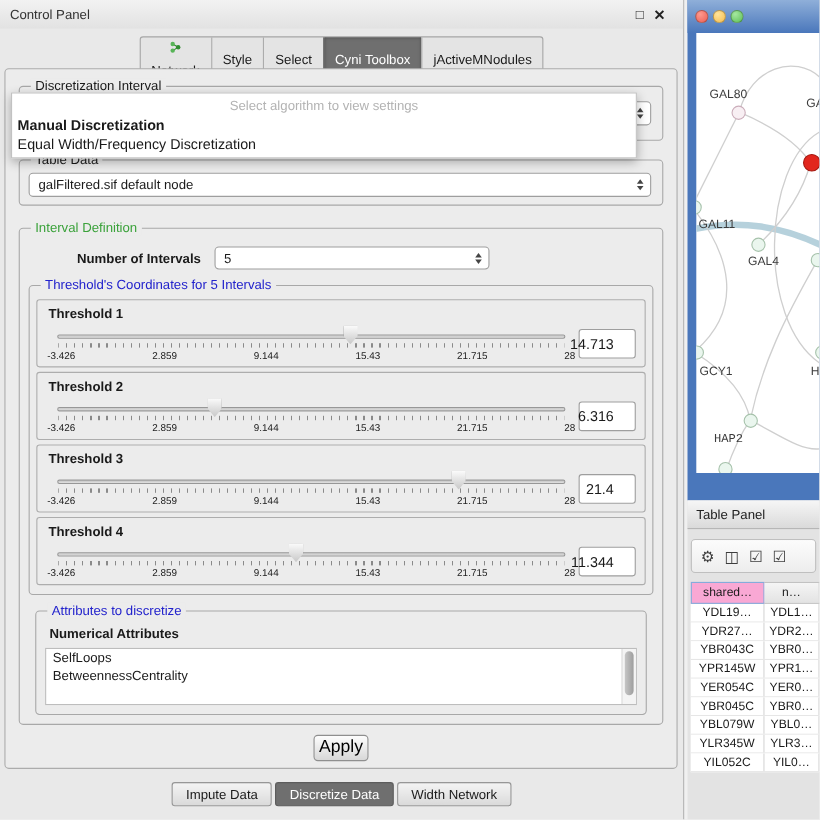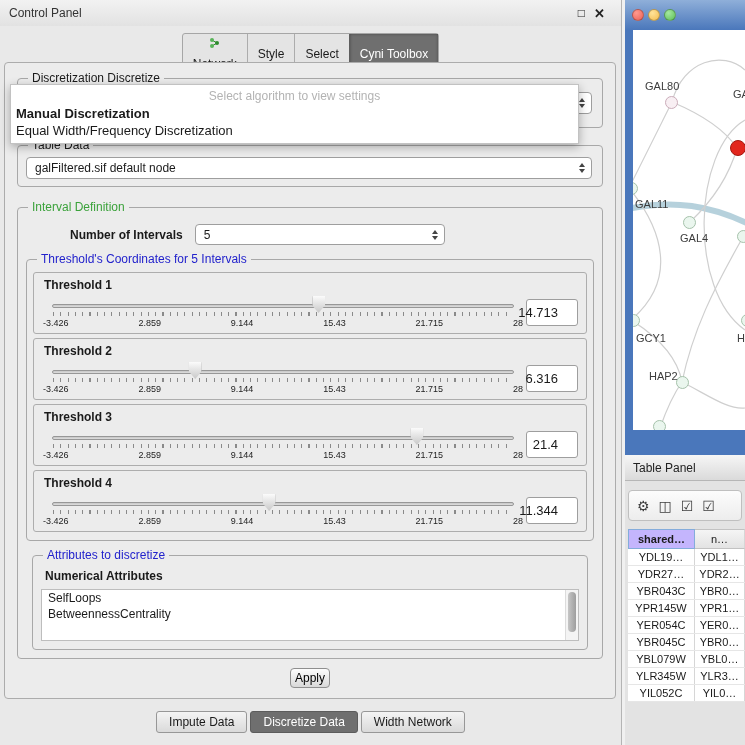--- a/index.html
+++ b/index.html
@@ -136,6 +136,9 @@
         </div>
       <div class="ttab selected">
           <span>Cyni Toolbox</span>
+        </div>
+      <div class="ttab">
+          <span>jActiveMNodules</span>
         </div>
     </div>
   </div>

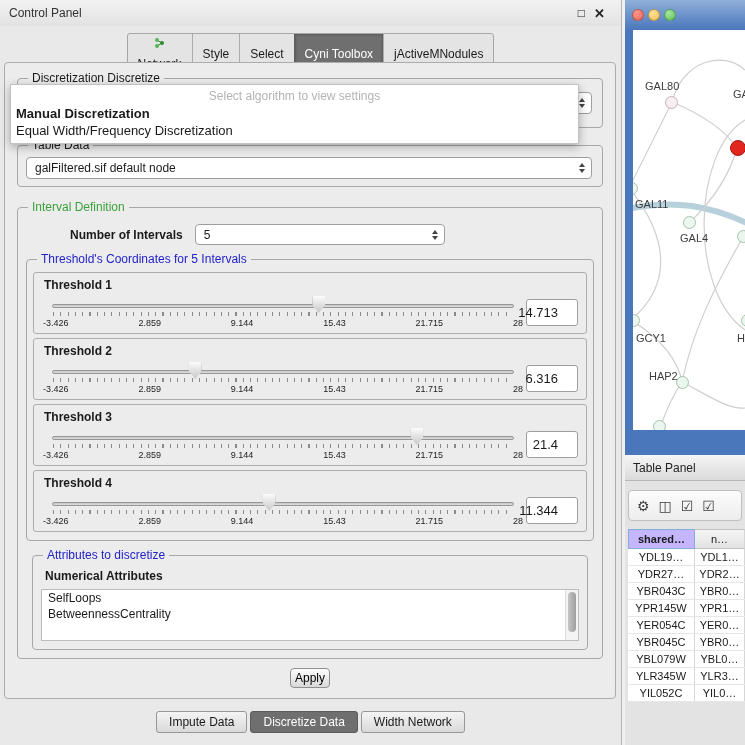--- a/index.html
+++ b/index.html
@@ -146,7 +146,7 @@
   <div class="main-panel">
 
     <div class="group algo-group">
-      <span class="legend">Discretization Discretize</span>
+      <span class="legend">Discretization Interval</span>
       <div class="combo">
         <span class="combo-text"></span>
         <span class="stepper">

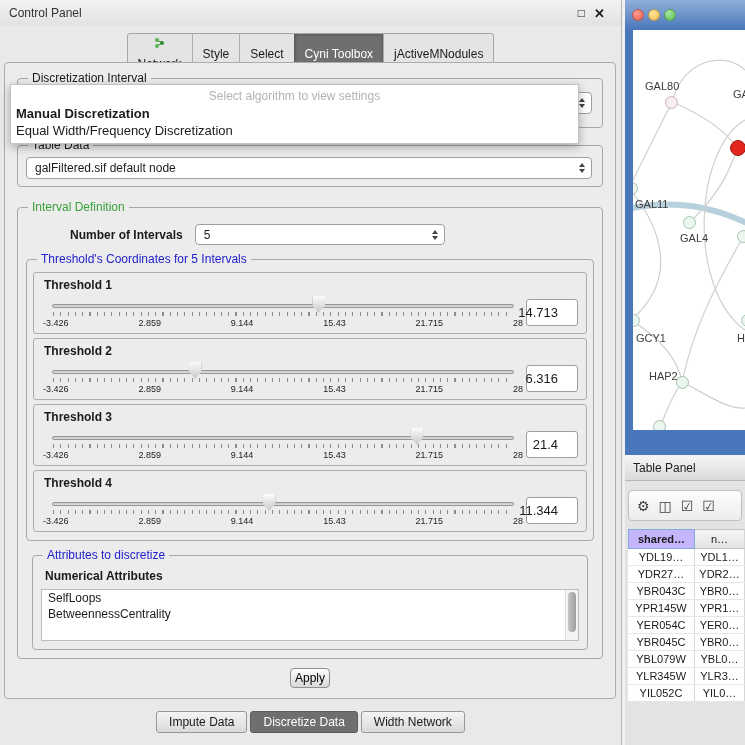--- a/index.html
+++ b/index.html
@@ -335,7 +335,7 @@
     <div class="nlabel" style="left:47px;top:202px;">GAL4</div>
     <div class="nlabel" style="left:3px;top:302px;">GCY1</div>
     <div class="nlabel" style="left:104px;top:302px;">H</div>
-    <div class="nlabel" style="left:16px;top:340px;">HAP2</div>
+    <div class="nlabel" style="left:16px;top:364px;font-family:Liberation Mono, monospace;">HAP2</div>
   </div>
 </div>
 

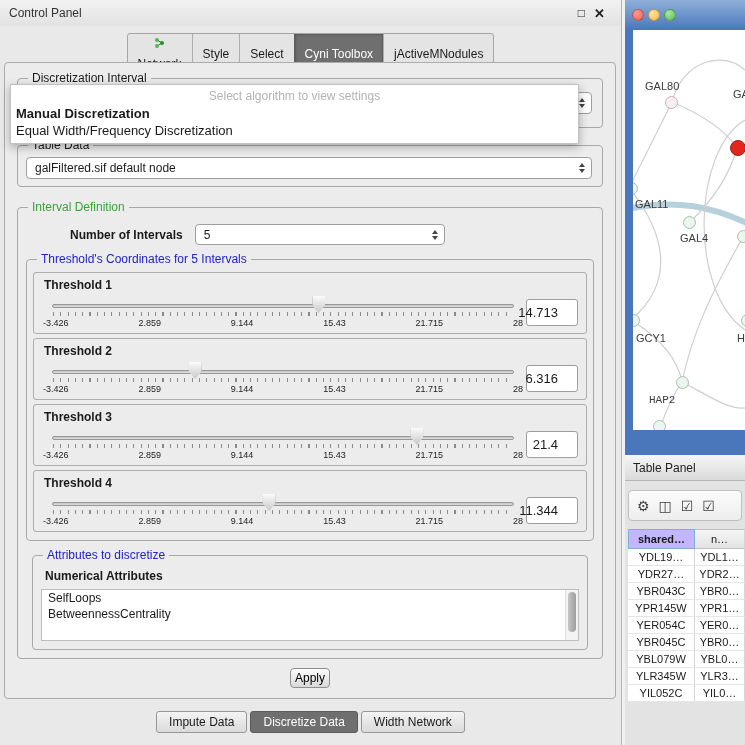--- a/index.html
+++ b/index.html
@@ -97,7 +97,7 @@
   .tcell{display:flex;align-items:center;justify-content:center;overflow:hidden;white-space:nowrap;font-size:11px;border-right:1px solid #d6d6d6;}
   .c1{width:67px;}
   .c2{flex:1;}
-  .thead .c1{background:#c4b5fd;border:1px solid #84acdb;font-weight:bold;}
+  .thead .c1{background:#f9a8d4;border:1px solid #84acdb;}
   .thead .c2{background:linear-gradient(#f5f5f5,#e3e3e3);border-top:1px solid #c2c2c2;border-bottom:1px solid #c2c2c2;}
   .trow{display:flex;height:17px;border-bottom:1px solid #e6e6e6;background:#fff;}
 </style>

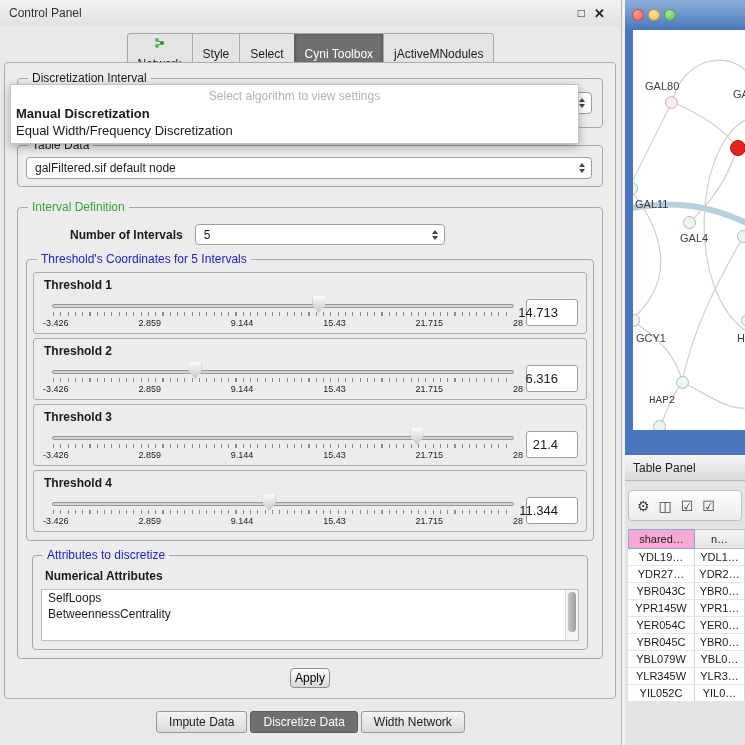--- a/index.html
+++ b/index.html
@@ -67,7 +67,7 @@
   .vthumb{position:absolute;left:2px;top:2px;width:8px;height:40px;border-radius:4px;background:linear-gradient(90deg,#c6c6c6,#9e9e9e);}
 
   .apply-row{text-align:center;margin-top:9px;}
-  .apply-btn{font-family:inherit;font-size:12px;padding:2px 4px;border:1px solid #8f8f8f;border-radius:4px;background:linear-gradient(#fdfdfd,#d8d8d8);}
+  .apply-btn{font-family:inherit;font-size:16px;padding:2px 4px;border:1px solid #8f8f8f;border-radius:4px;background:linear-gradient(#fdfdfd,#d8d8d8);}
 
   .bottom-tabs{position:absolute;left:0;right:0;bottom:12px;display:flex;justify-content:center;gap:3px;}
   .btab{font-size:12px;padding:3px 12px;border:1px solid #979797;border-radius:3px;background:linear-gradient(#f4f4f4,#dadada);cursor:default;}

